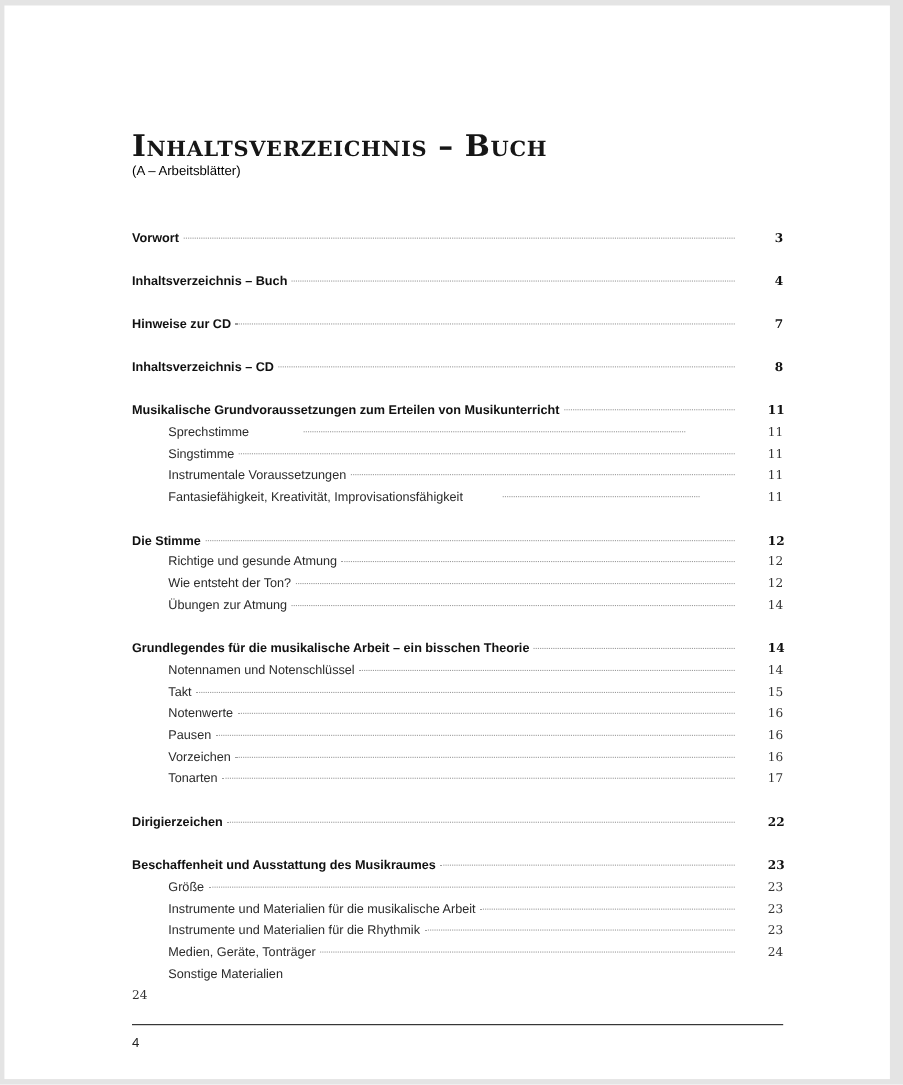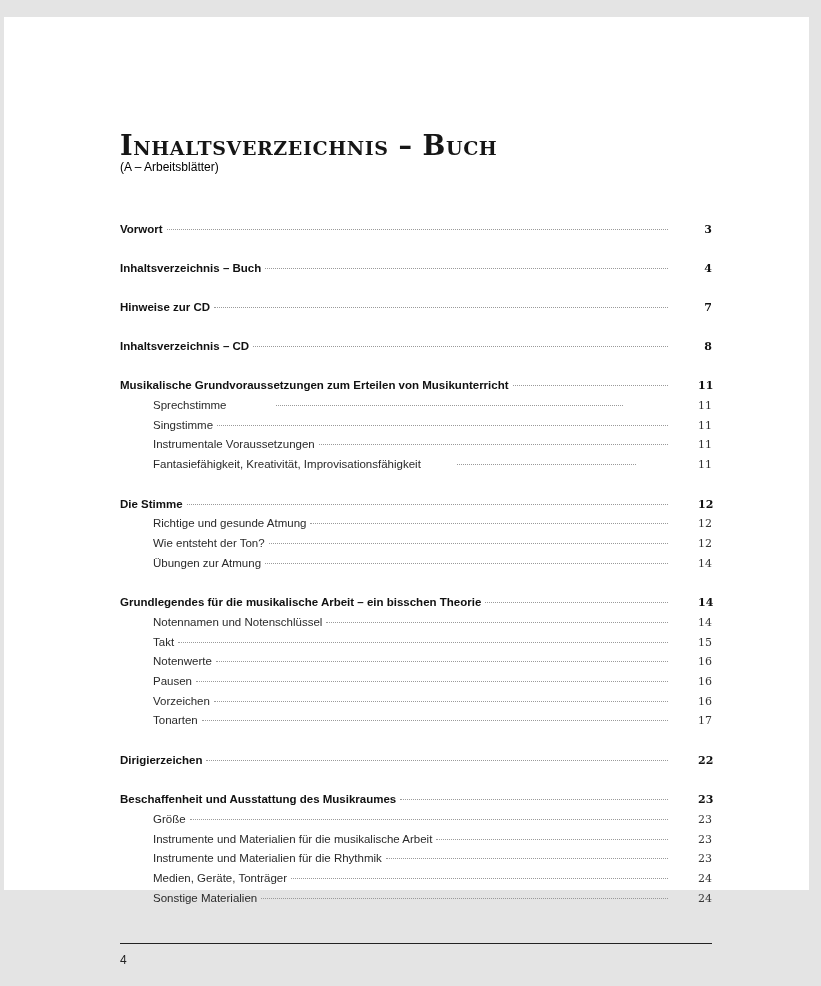--- a/index.html
+++ b/index.html
@@ -18,9 +18,9 @@
     .page {
       position: absolute;
       left: 4px;
-      top: 17px;
+      top: 5px;
       width: 805px;
-      height: 873px;
+      height: 976px;
       background: #ffffff;
     }
     .title {

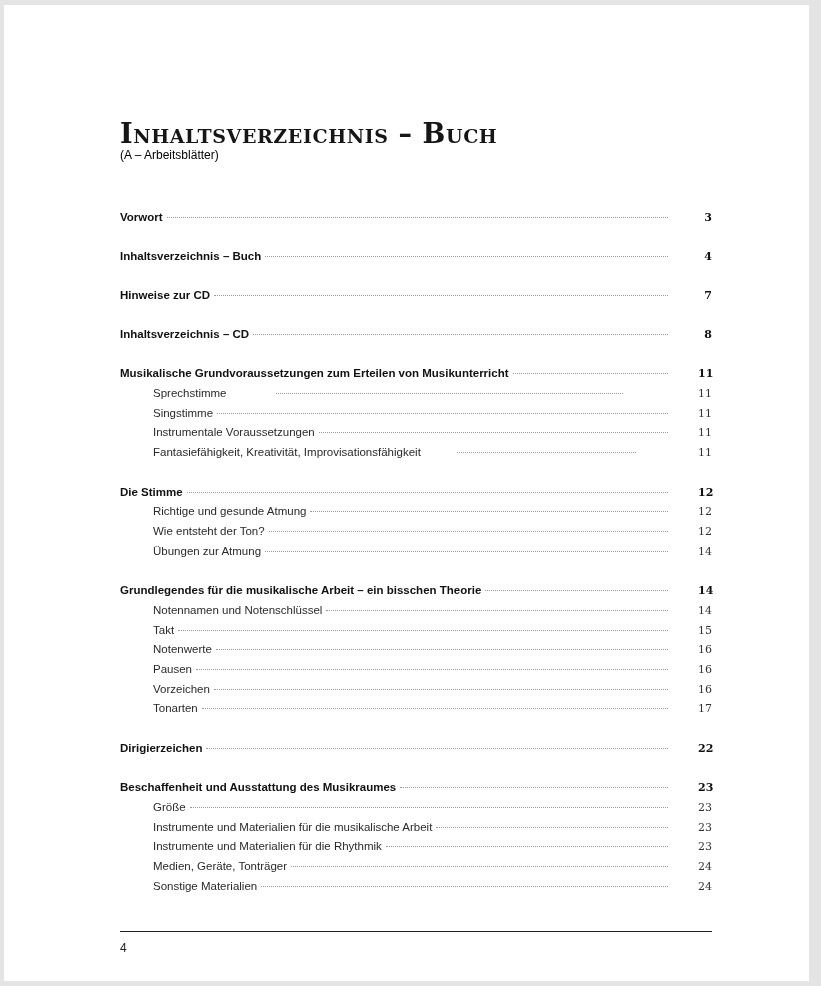--- a/index.html
+++ b/index.html
@@ -249,7 +249,7 @@
     <span class="leader"></span>
     <span class="pagenum">24</span>
   </div>
-      <div class="entry sub" style="top: 872px;">
+      <div class="entry sub" style="top: 872px; flex-direction: column;">
     <span class="label">Sonstige Materialien</span>
     <span class="leader"></span>
     <span class="pagenum">24</span>

